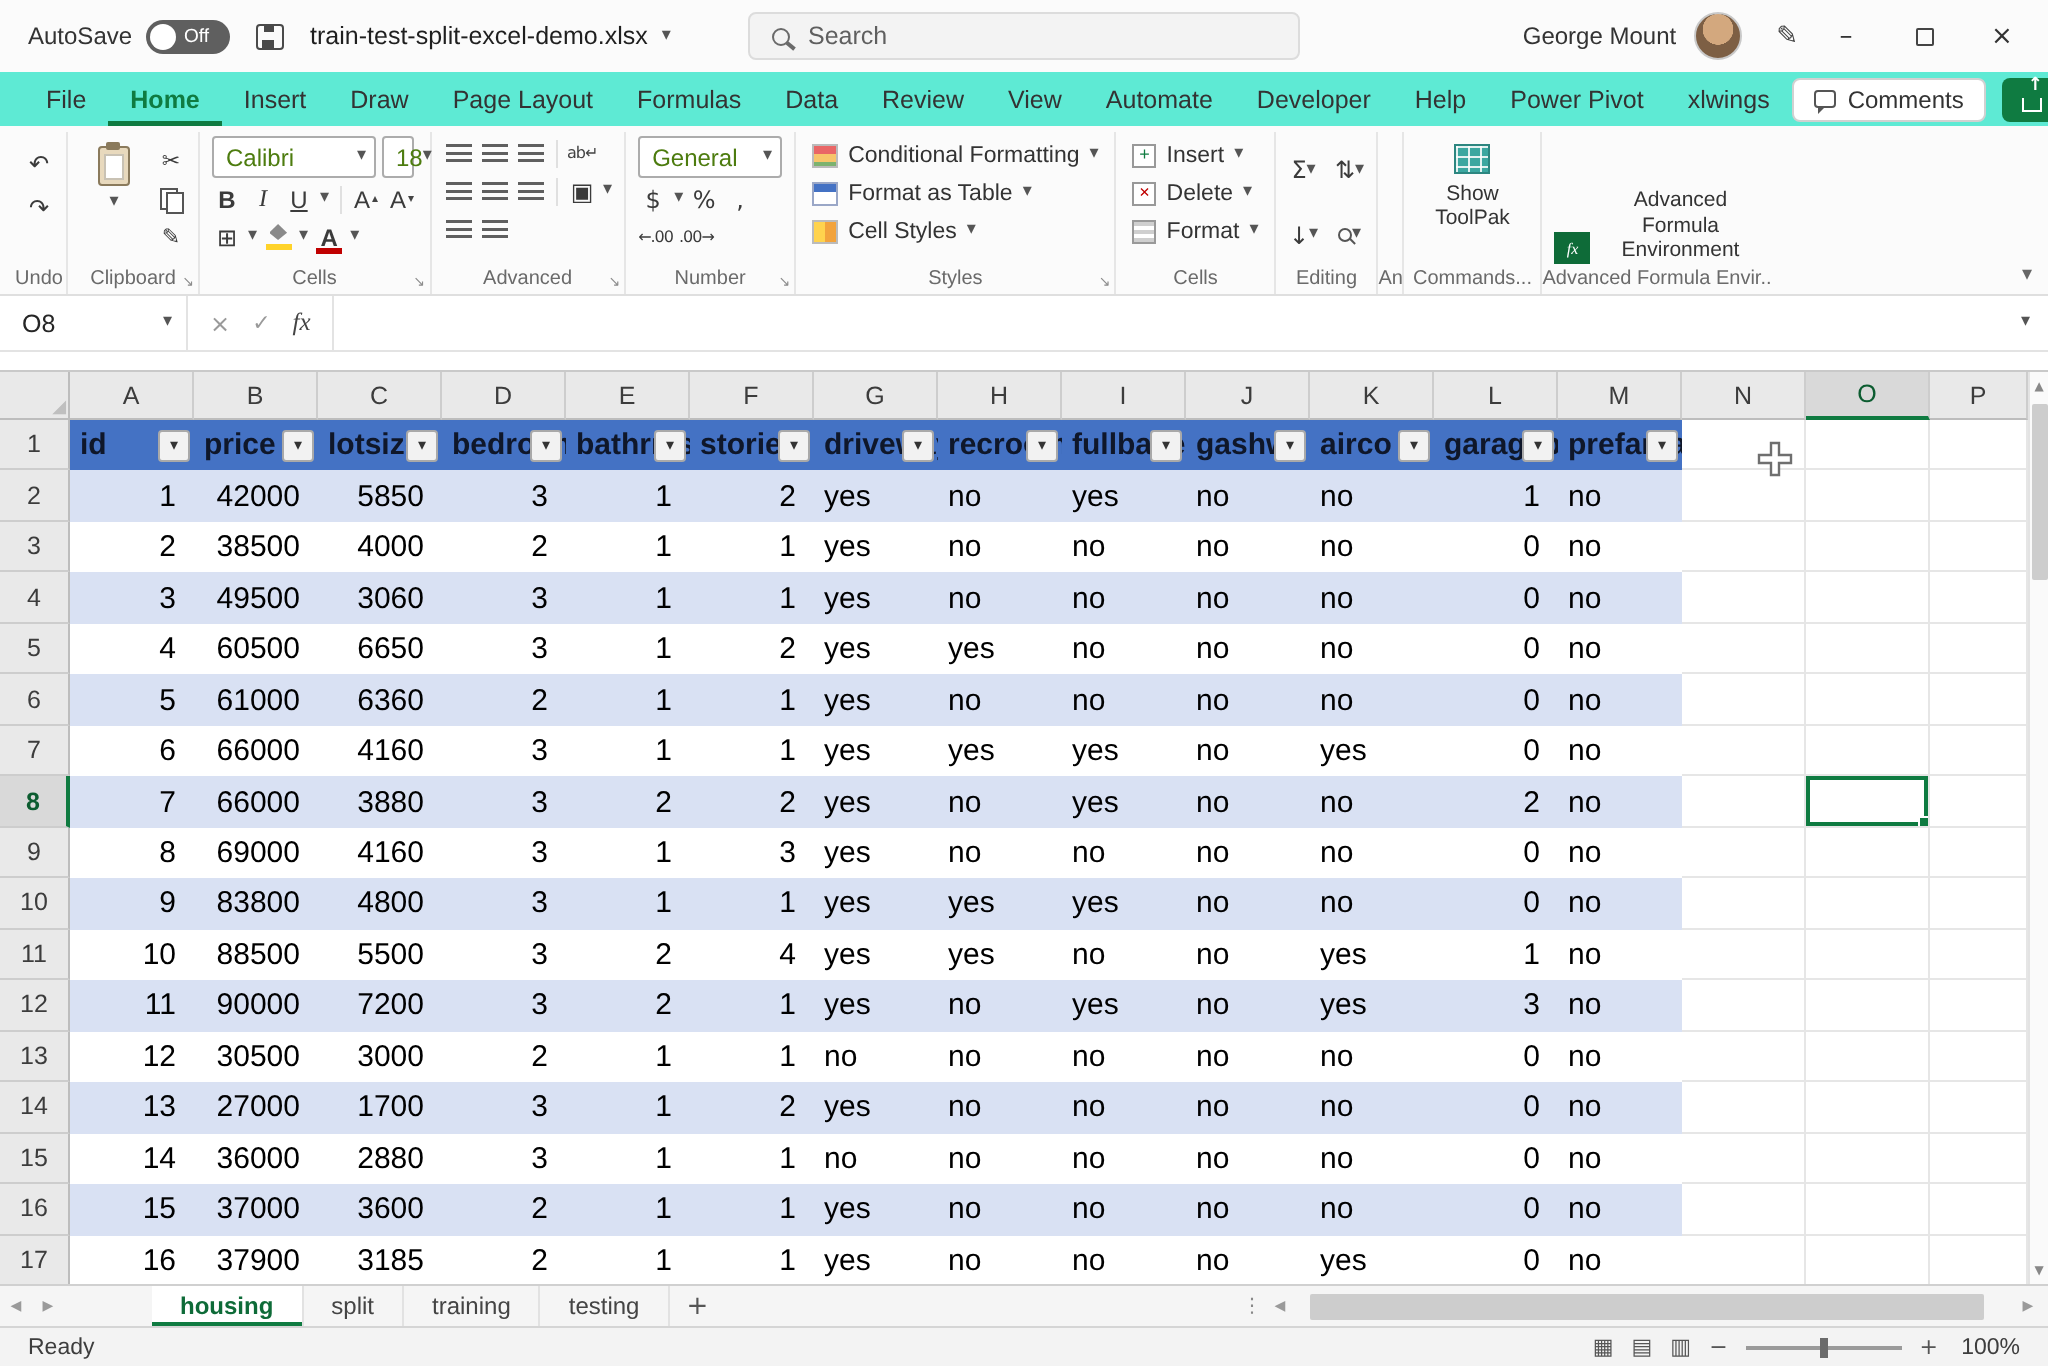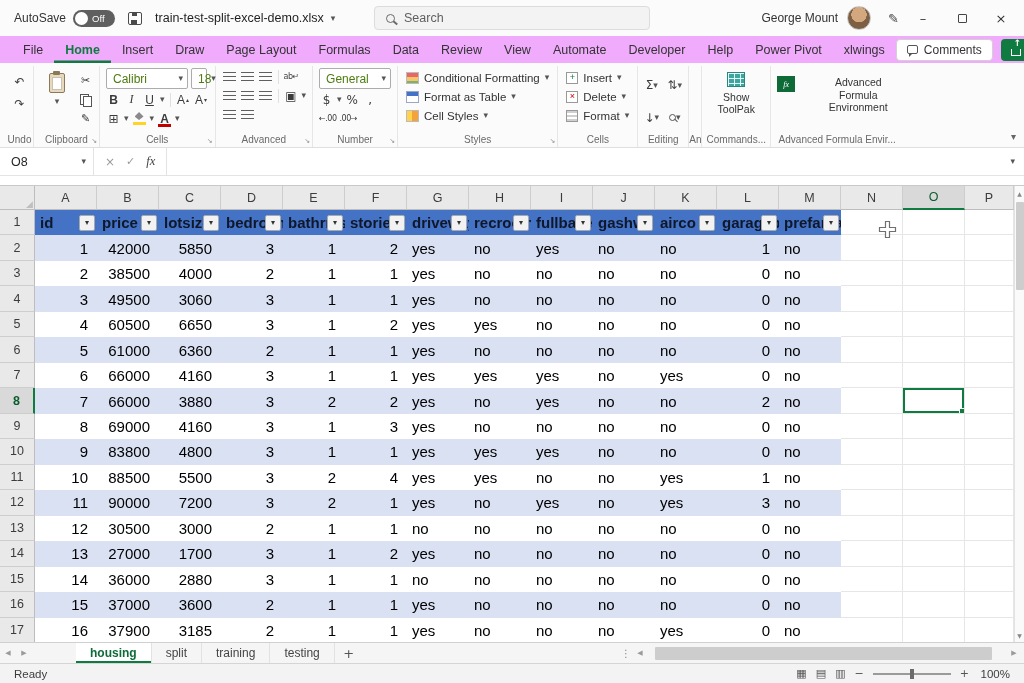--- a/index.html
+++ b/index.html
@@ -32,7 +32,7 @@
   .box{width:9px;height:9px;border:1.2px solid #444;border-radius:1px}
 
   
-  .tabrow{height:27px;display:flex;align-items:center;justify-content:space-between;padding:0 10px 0 12px;background:#f0abfc;flex:none}
+  .tabrow{height:27px;display:flex;align-items:center;justify-content:space-between;padding:0 10px 0 12px;background:#5eead4;flex:none}
   .rtabs{display:flex;align-items:stretch;height:27px}
   .rtab{padding:0 11px;font-size:12.5px;color:#333;display:flex;align-items:center;cursor:pointer;white-space:nowrap}
   .rtab.act{color:#0F7B41;font-weight:700;box-shadow:inset 0 -2.5px 0 #0F7B41}

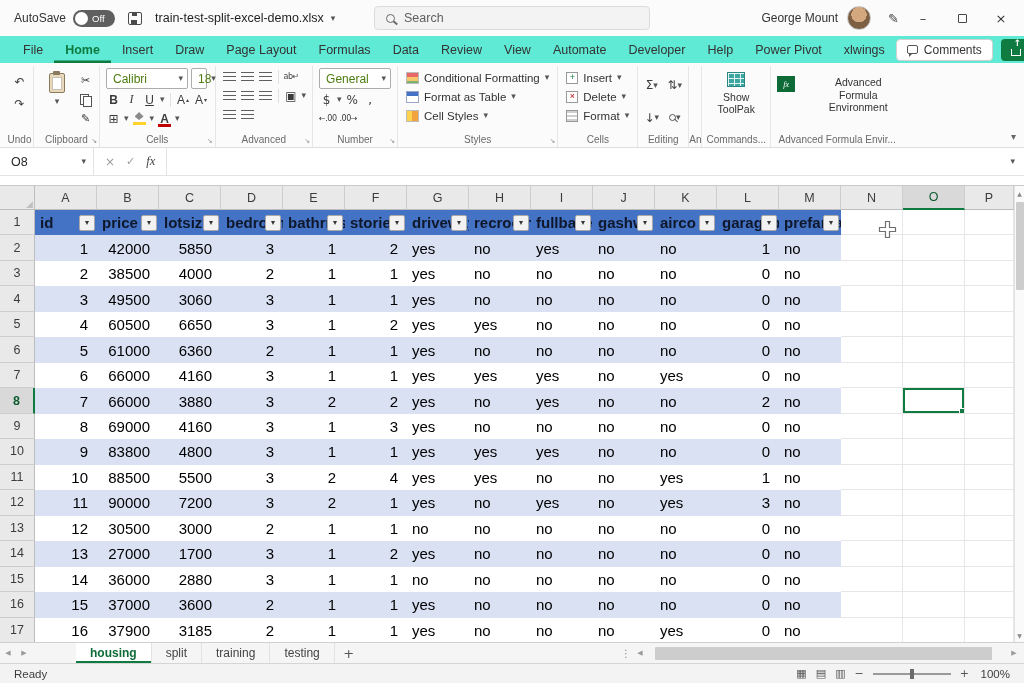--- a/index.html
+++ b/index.html
@@ -88,7 +88,7 @@
   .grid2{display:grid;grid-template-columns:auto auto;gap:4px 8px;margin-top:3px;align-items:center}
   .bigbtn{display:flex;flex-direction:column;align-items:center;gap:4px;padding-top:4px;font-size:10.5px;line-height:1.15;text-align:center;color:#333;cursor:pointer}
   .w50{width:52px}.w56{width:56px}
-  .afe-row{display:flex;align-items:flex-start;gap:24px;padding-top:8px;cursor:pointer}
+  .afe-row{display:flex;align-items:flex-end;gap:6px;padding-top:8px;cursor:pointer}
   .afe-text{width:78px;font-size:10.5px;line-height:1.2;text-align:center;color:#333}
   .ad-ic{width:18px;height:15px;background:linear-gradient(to right,#4472C4 0 4px,transparent 4px 7px,#ED7D31 7px 11px,transparent 11px 14px,#70AD47 14px 18px)}
   .tp-ic{width:18px;height:15px;border:1px solid #2c8680;background:repeating-linear-gradient(to right,rgba(255,255,255,.85) 0 1px,transparent 1px 6px),repeating-linear-gradient(to bottom,rgba(255,255,255,.85) 0 1px,transparent 1px 5px),#3BA7A0}

